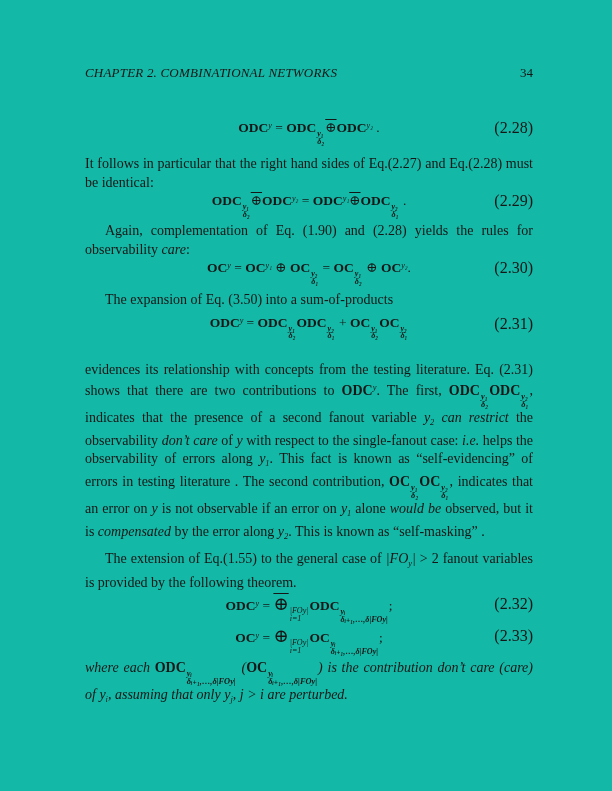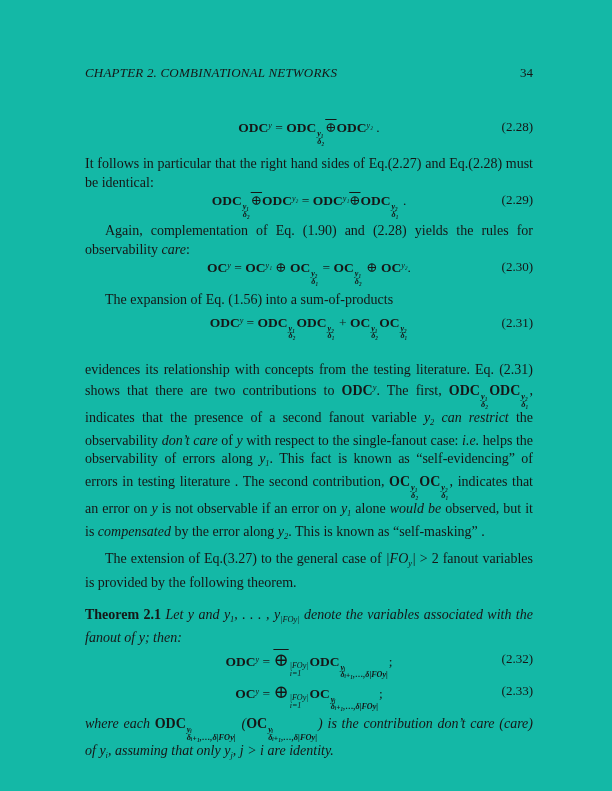--- a/index.html
+++ b/index.html
@@ -36,7 +36,7 @@
   .eqrow.tall{height:32px;}
   .eqsp{width:52px;flex:none;}
   .eqbody{flex:1;text-align:center;white-space:nowrap;}
-  .eqnum{width:52px;flex:none;text-align:right;font-size:13px;}
+  .eqnum{width:52px;flex:none;text-align:right;font-size:16px;}
   
   .b{font-weight:bold;}
   .i{font-style:italic;}

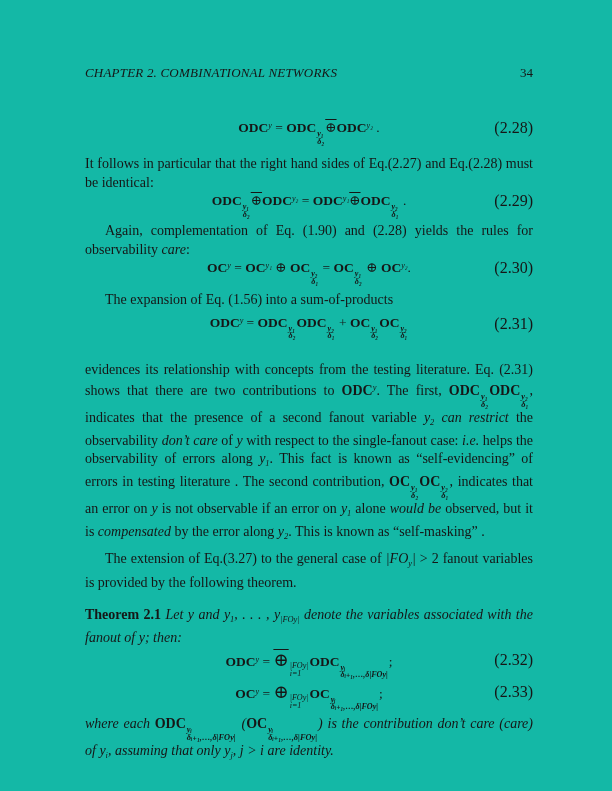--- a/index.html
+++ b/index.html
@@ -105,7 +105,7 @@
       <span class="eqnum">(2.30)</span>
     </div>
 
-    <p class="para indent" style="margin-top:2px"><span>The expansion of Eq. (1.56) into a sum-of-products</span></p>
+    <p class="para indent" style="margin-top:2px"><span>The expansion of Eq. (3.50) into a sum-of-products</span></p>
 
     <div class="eqrow" style="margin-top:5px">
       <span class="eqsp"></span>

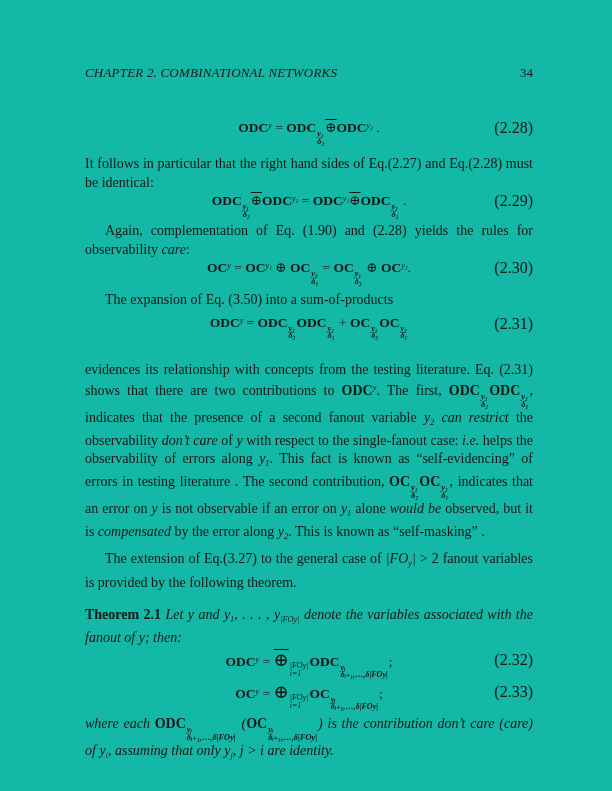--- a/index.html
+++ b/index.html
@@ -139,7 +139,7 @@
           <span class="ss-b">δ₁</span>
         </span><span>, indicates that an error on </span><span class="i">y</span><span> is not observable if an error on </span><span class="i">y</span><span class="sub i">1</span><span> alone </span><span class="i">would be</span><span> observed, but it is </span><span class="i">compensated</span><span> by the error along </span><span class="i">y</span><span class="sub i">2</span><span>. This is known as “self-masking” .</span></p>
 
-    <p class="para indent" style="margin-top:4px"><span>The extension of Eq.(3.27) to the general case of </span><span class="i">|FO</span><span class="sub i">y</span><span class="i">|</span><span> &gt; 2 fanout variables is provided by the following theorem.</span></p>
+    <p class="para indent" style="margin-top:4px"><span>The extension of Eq.(1.55) to the general case of </span><span class="i">|FO</span><span class="sub i">y</span><span class="i">|</span><span> &gt; 2 fanout variables is provided by the following theorem.</span></p>
 
     <p class="para" style="margin-top:14px"><span class="b">Theorem 2.1 </span><span class="i">Let y and y</span><span class="sub i">1</span><span class="i">, . . . , y</span><span class="sub i">|FOy|</span><span class="i"> denote the variables associated with the fanout of y; then:</span></p>
 

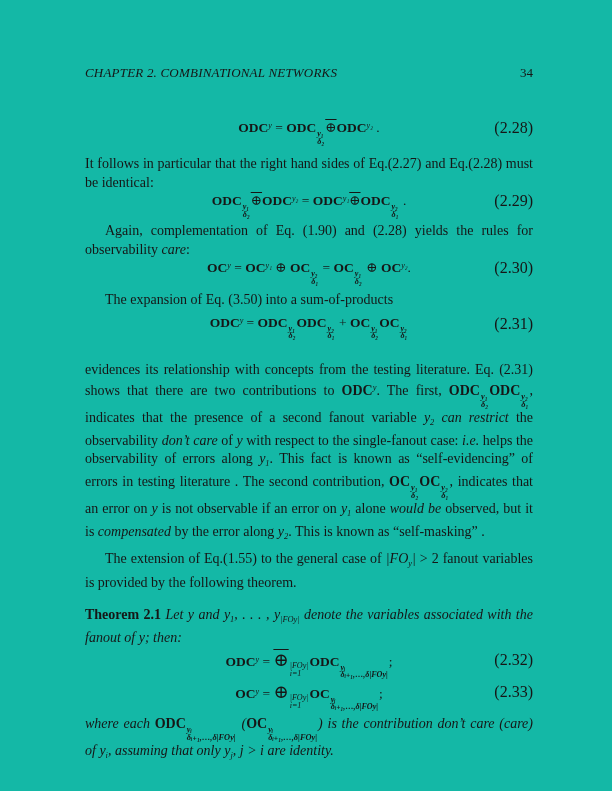--- a/index.html
+++ b/index.html
@@ -141,7 +141,6 @@
 
     <p class="para indent" style="margin-top:4px"><span>The extension of Eq.(1.55) to the general case of </span><span class="i">|FO</span><span class="sub i">y</span><span class="i">|</span><span> &gt; 2 fanout variables is provided by the following theorem.</span></p>
 
-    <p class="para" style="margin-top:14px"><span class="b">Theorem 2.1 </span><span class="i">Let y and y</span><span class="sub i">1</span><span class="i">, . . . , y</span><span class="sub i">|FOy|</span><span class="i"> denote the variables associated with the fanout of y; then:</span></p>
 
     <div class="eqrow tall" style="margin-top:3px">
       <span class="eqsp"></span>

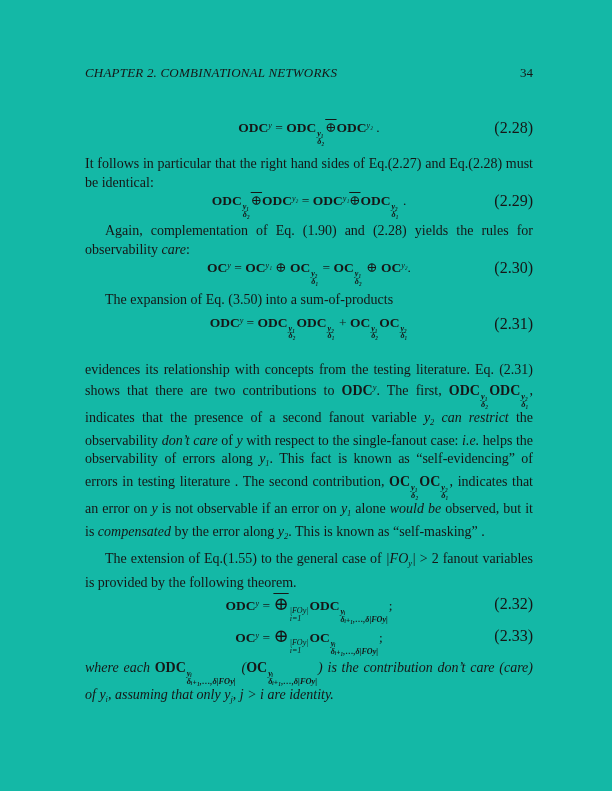--- a/index.html
+++ b/index.html
@@ -172,7 +172,7 @@
         </span><span class="i"> (</span><span class="b">OC</span><span class="ss">
           <span class="ss-t">yᵢ</span>
           <span class="ss-b">δᵢ₊₁,…,δ|FOy|</span>
-        </span><span class="i">) </span><span class="i">is the contribution don’t care (care) of </span><span class="i">y</span><span class="sub i">i</span><span class="i">, assuming that only </span><span class="i">y</span><span class="sub i">j</span><span class="i">, j &gt; i</span><span class="i"> are identity.</span></p>
+        </span><span class="i">) </span><span class="i">is the contribution don’t care (care) of </span><span class="i">y</span><span class="sub i">i</span><span class="i">, assuming that only </span><span class="i">y</span><span class="sub i">j</span><span class="i">, j &gt; i</span><span class="i"> are perturbed.</span></p>
 
   </div>
 </div>

